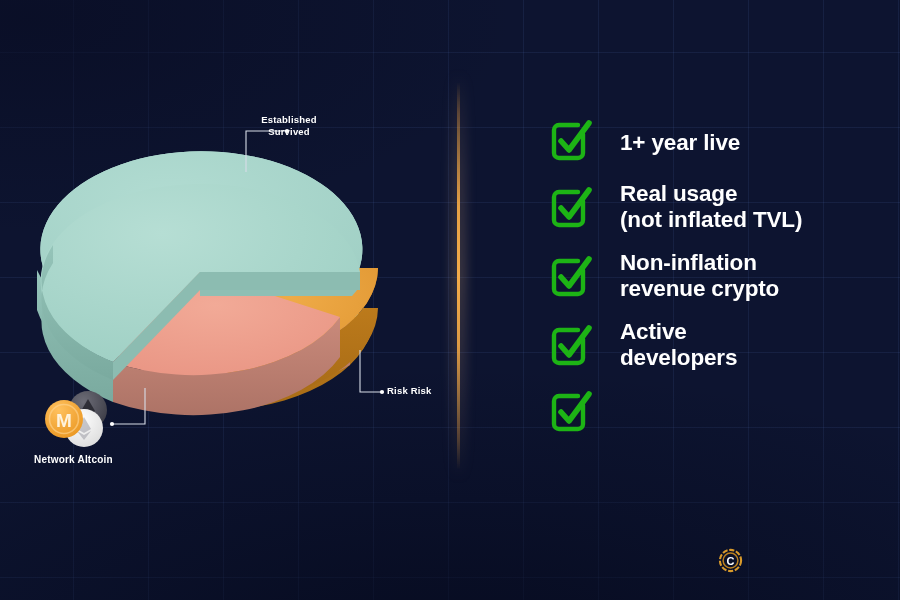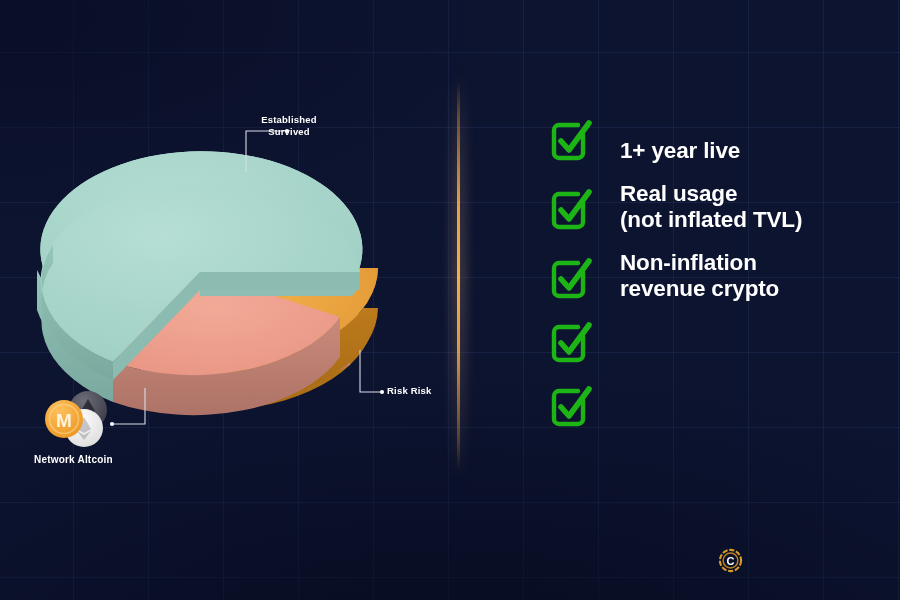--- a/index.html
+++ b/index.html
@@ -68,7 +68,7 @@
   .coins{position:absolute;left:40px;top:388px;width:80px;height:62px;}
   
   .checklist{position:absolute;left:548px;top:116px;width:330px;}
-  .check-row{display:flex;align-items:flex-end;margin-bottom:17px;}
+  .check-row{display:flex;align-items:center;margin-bottom:17px;}
   .check-row:last-child{margin-bottom:0;}
   .check-icon{flex:0 0 auto;width:46px;height:46px;margin-right:26px;margin-top:1px;}
   .check-text{

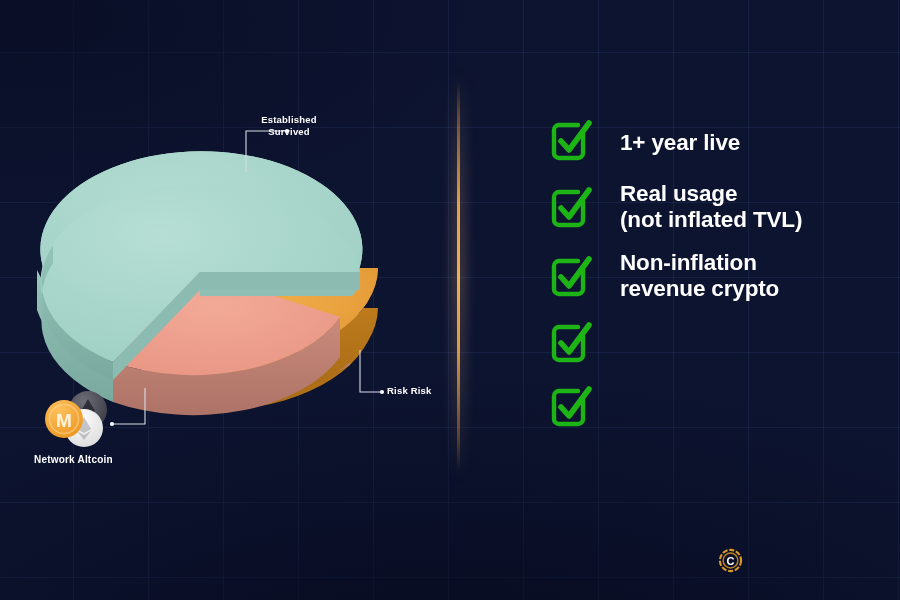--- a/index.html
+++ b/index.html
@@ -312,6 +312,8 @@
           <path d="M13 24 L21 33 L41 6" fill="none" stroke="#1db415" stroke-width="5.6" stroke-linecap="round" stroke-linejoin="round"></path>
         </svg>
       </span>
+      <span class="check-text">Active
+developers</span>
     </div>
 
     <div class="check-row two-line">

